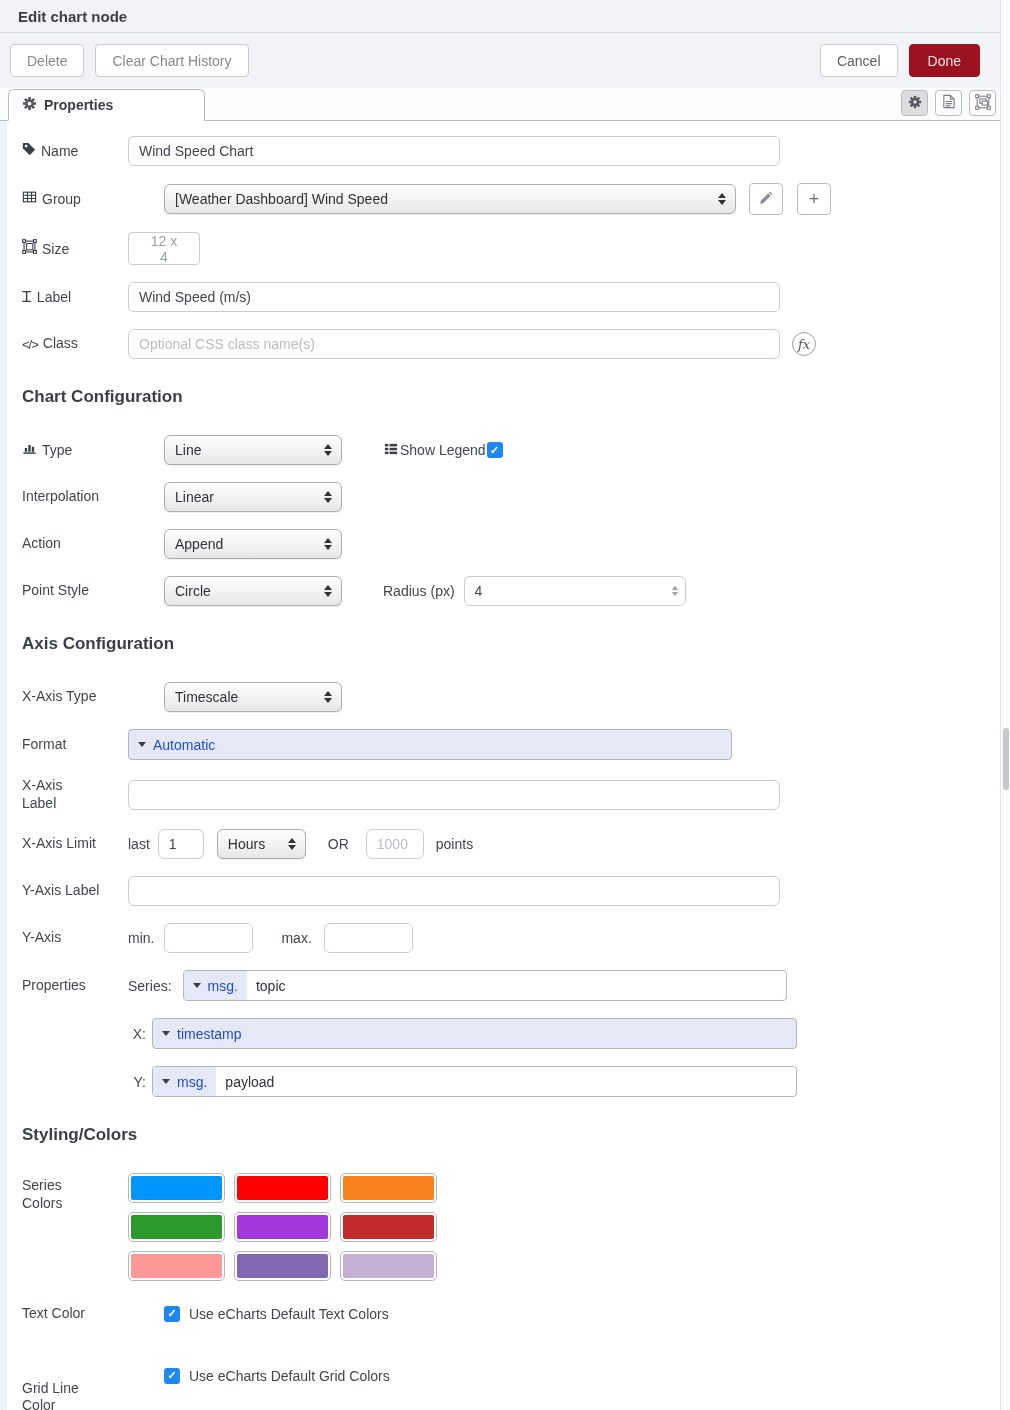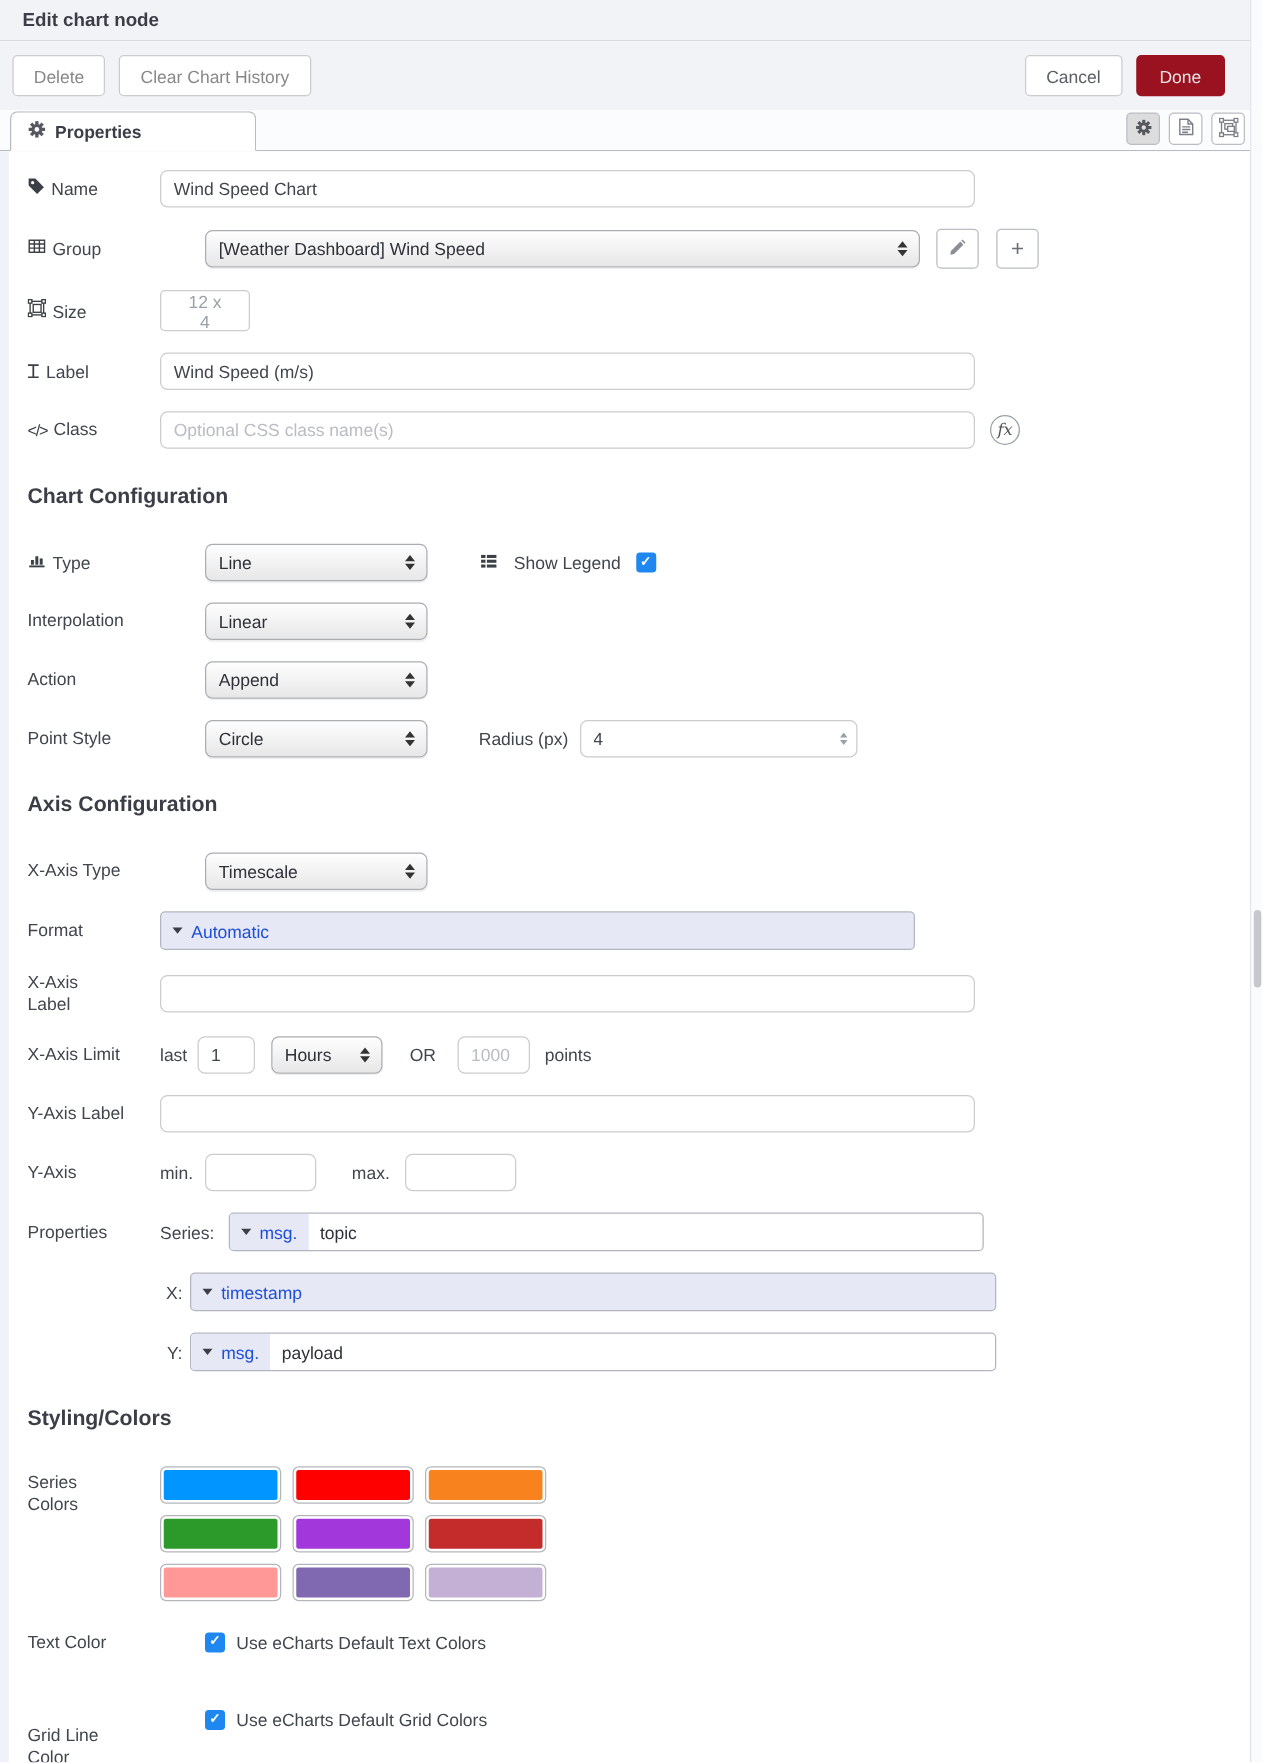--- a/index.html
+++ b/index.html
@@ -272,7 +272,7 @@
             <i class="tri-dn"></i>
           </span>
       </div>
-      <div style="display:flex;align-items:center;gap:12px;margin-left:41px;">
+      <div style="display:flex;align-items:center;gap:1px;margin-left:41px;">
         <span>
           <svg width="16" height="14" viewBox="0 0 16 16" fill="#3b3f46">
               <rect x="1" y="2.2" width="4" height="2.8"></rect>

